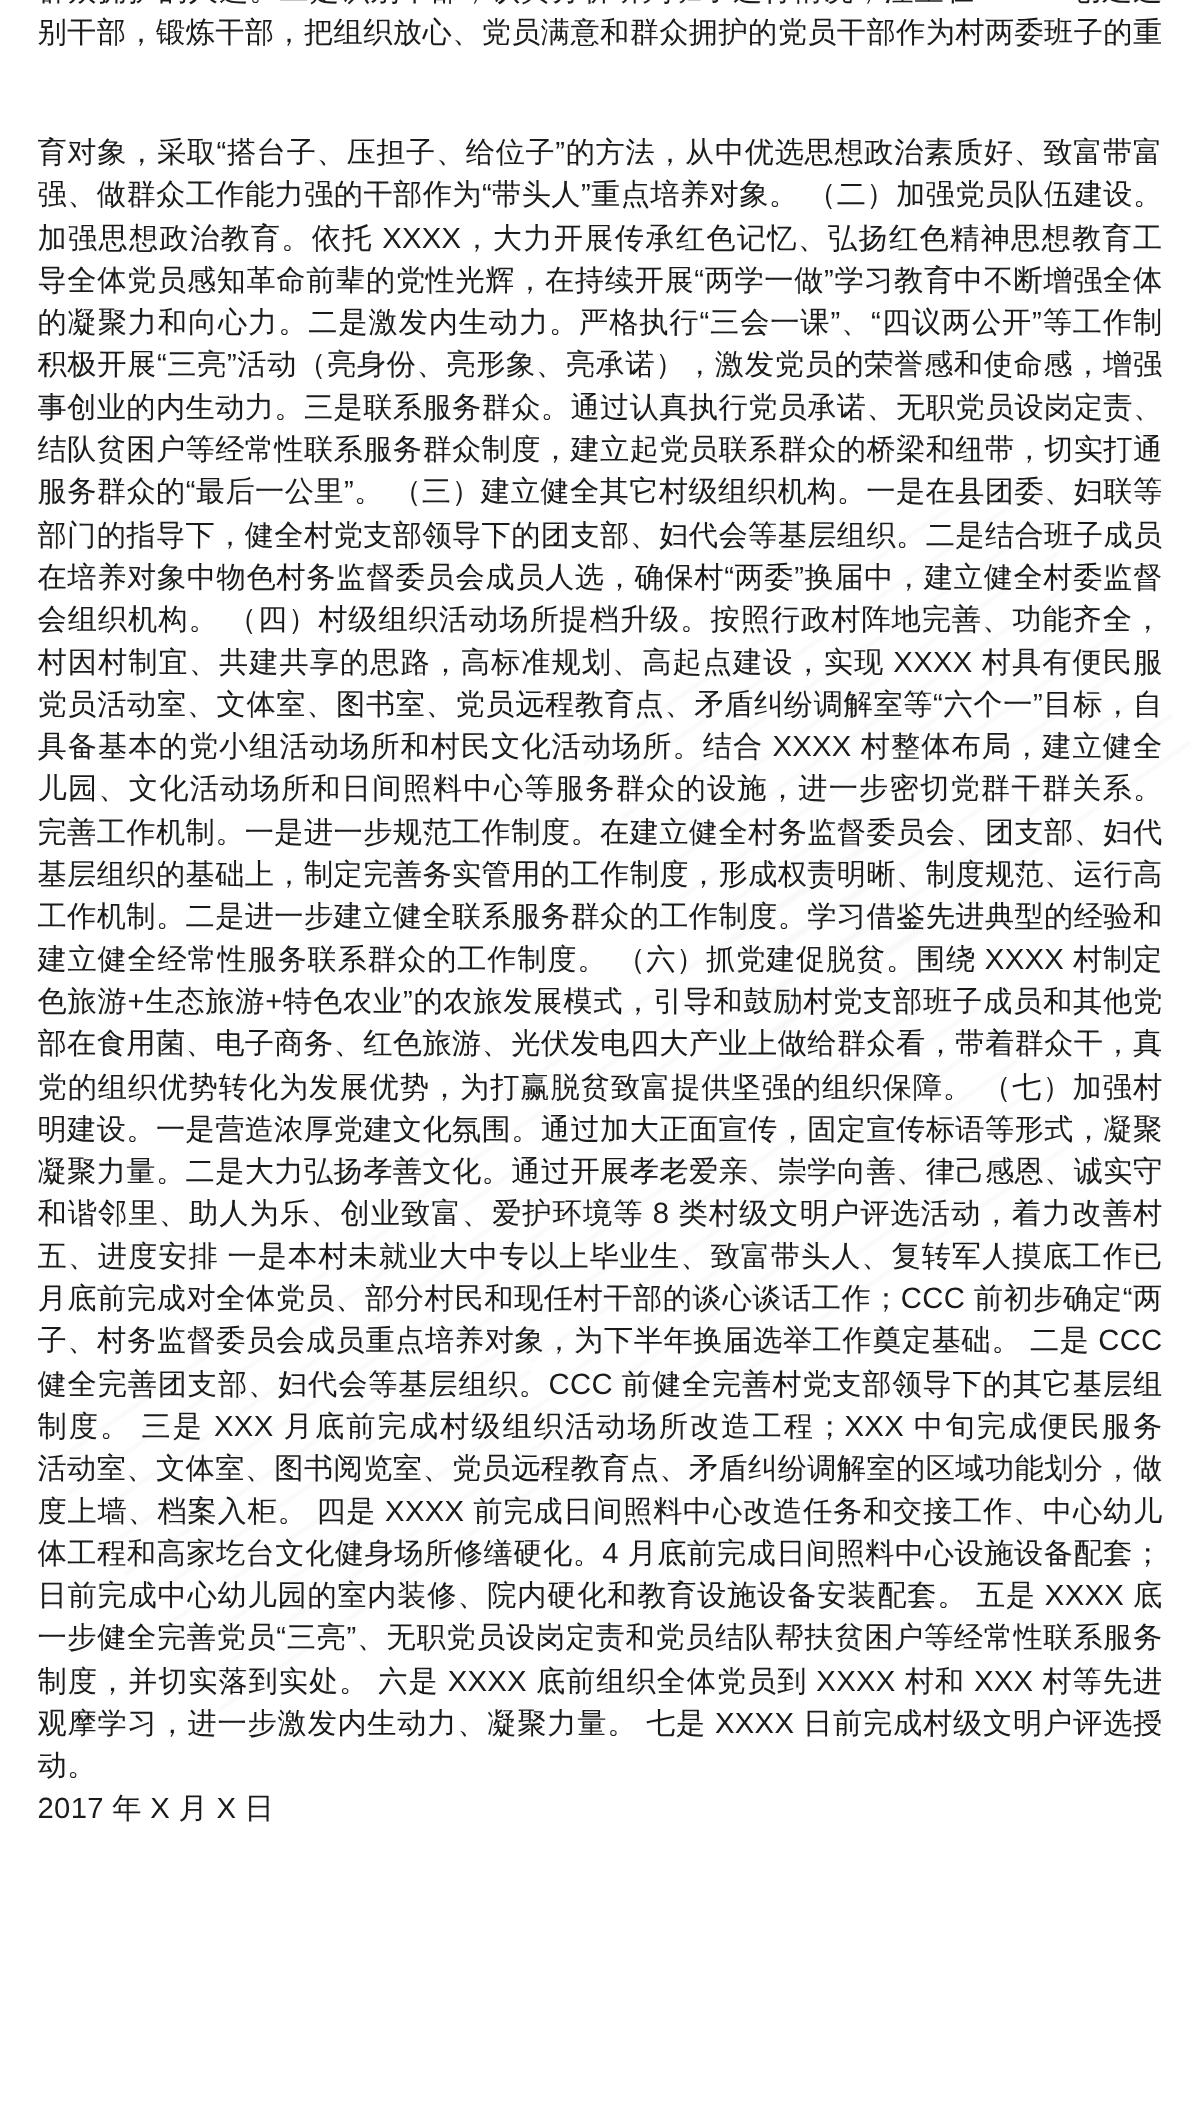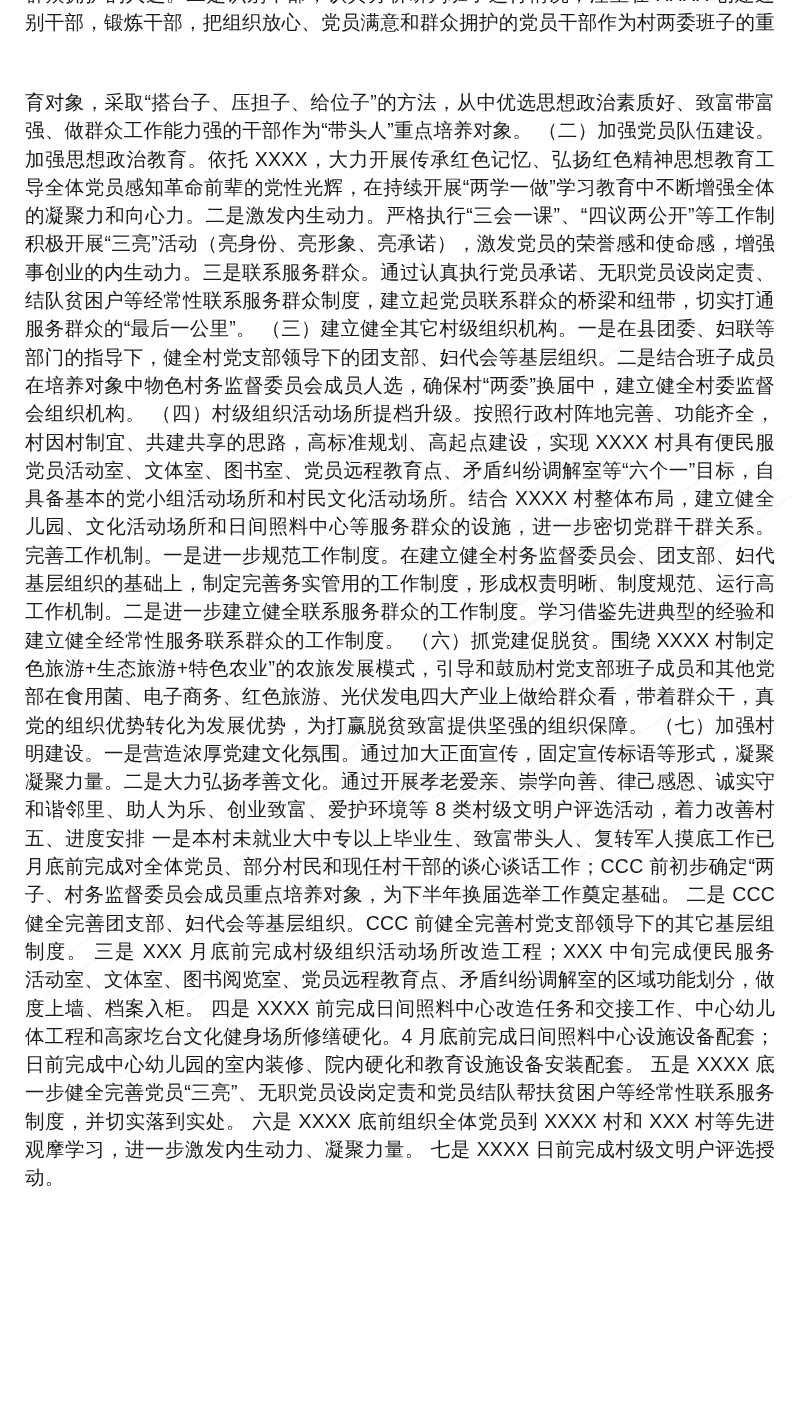--- a/index.html
+++ b/index.html
@@ -96,6 +96,7 @@
       <div class="line fill">制度，并切实落到实处。 六是 XXXX 底前组织全体党员到 XXXX 村和 XXX 村等先进典型村</div>
       <div class="line fill">观摩学习，进一步激发内生动力、凝聚力量。 七是 XXXX 日前完成村级文明户评选授牌活</div>
       <div class="line">动。</div>
+      <div class="line">2017 年 X 月 X 日</div>
     </div>
 </div>
 

